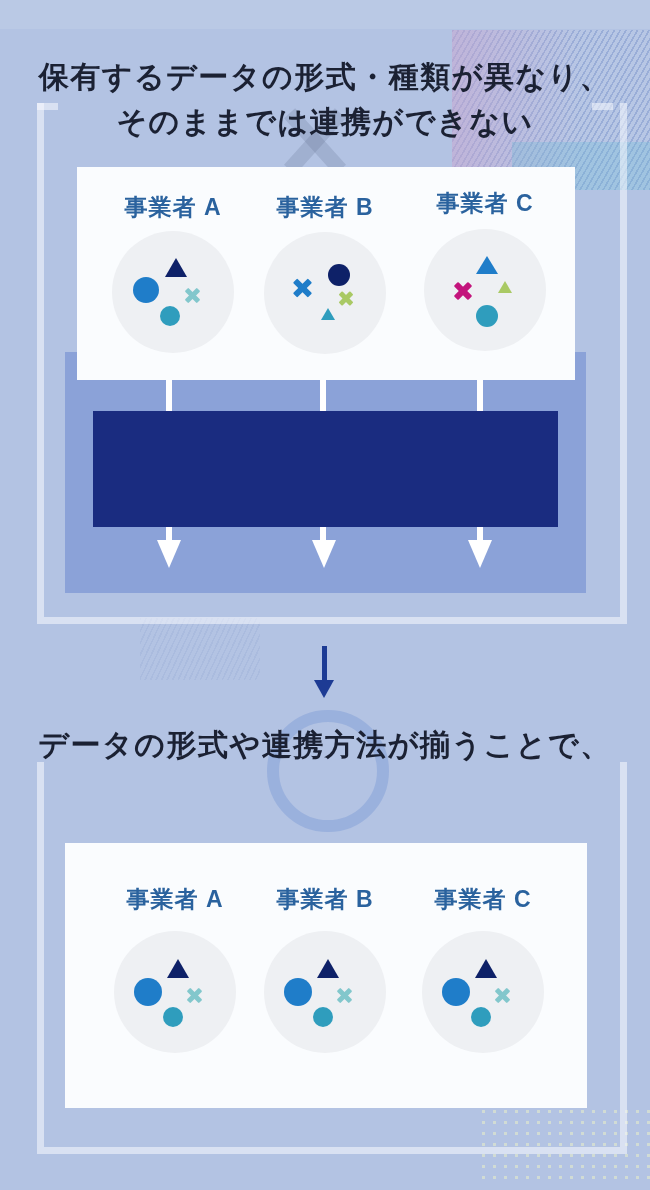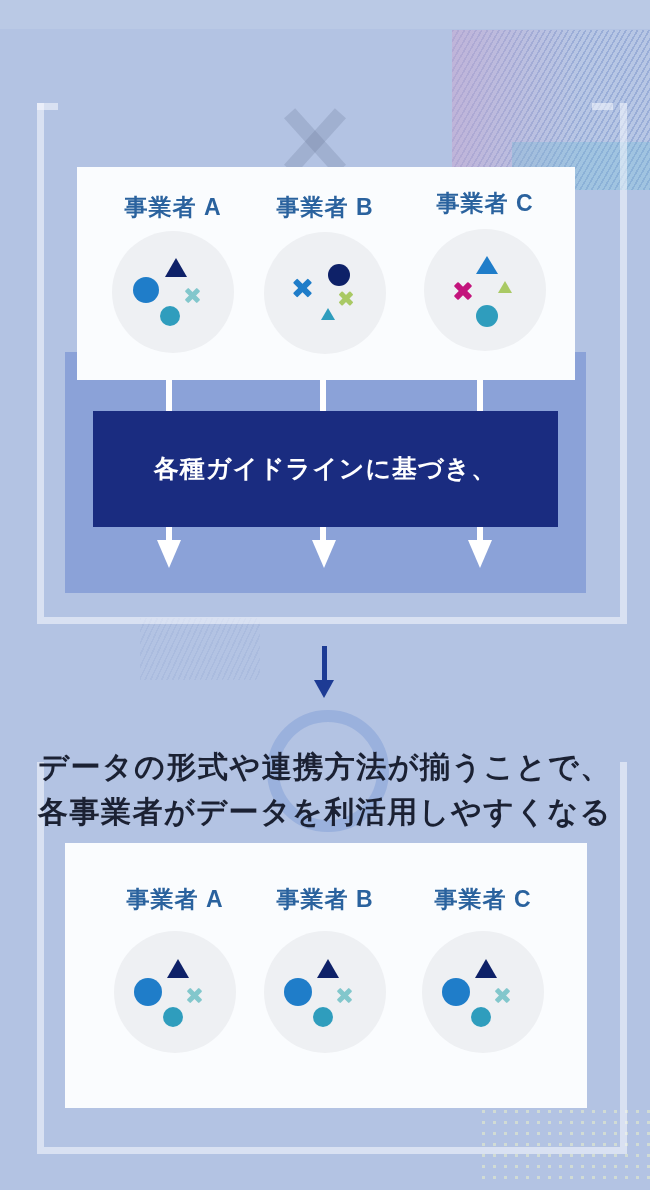--- a/index.html
+++ b/index.html
@@ -106,6 +106,10 @@
   <div class="abs ring"></div>
   <div class="abs dots-br"></div>
 
+  <div class="abs title title1">
+    <div>保有するデータの形式・種類が異なり、</div>
+    <div>そのままでは連携ができない</div>
+  </div>
 
   <div class="abs frame frame1"></div>
   <div class="abs stub" style="left:37px"></div>

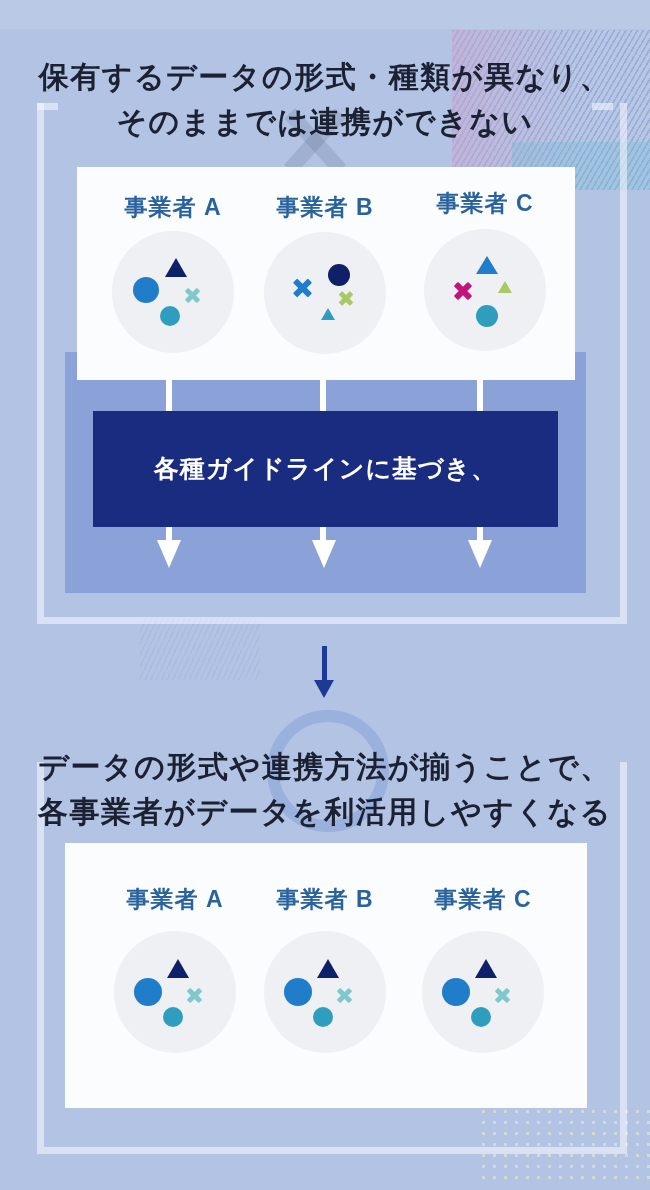--- a/index.html
+++ b/index.html
@@ -162,7 +162,6 @@
     </div>
 
   <div class="abs gbox">
-    <div>各種ガイドラインに基づき、</div>
   </div>
 
   <div class="abs flow-stem"></div>

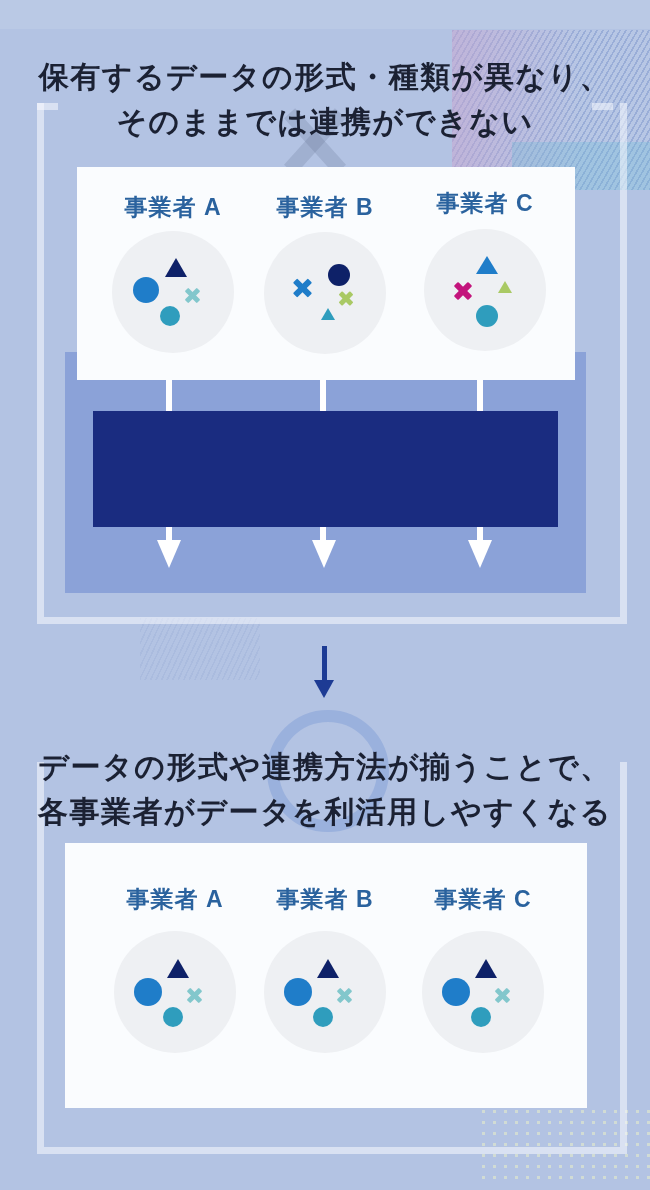--- a/index.html
+++ b/index.html
@@ -57,7 +57,7 @@
     font-weight:700;font-size:30px;line-height:45px;letter-spacing:1.5px;z-index:6;
   }
   .title1{top:54px;}
-  .title2{top:744px;}
+  .title2{top:722px;}
   
   .band{left:65px;top:352px;width:521px;height:241px;background:#8ba2d8;z-index:1;}
   .card{background:#fafcfe;z-index:3;}

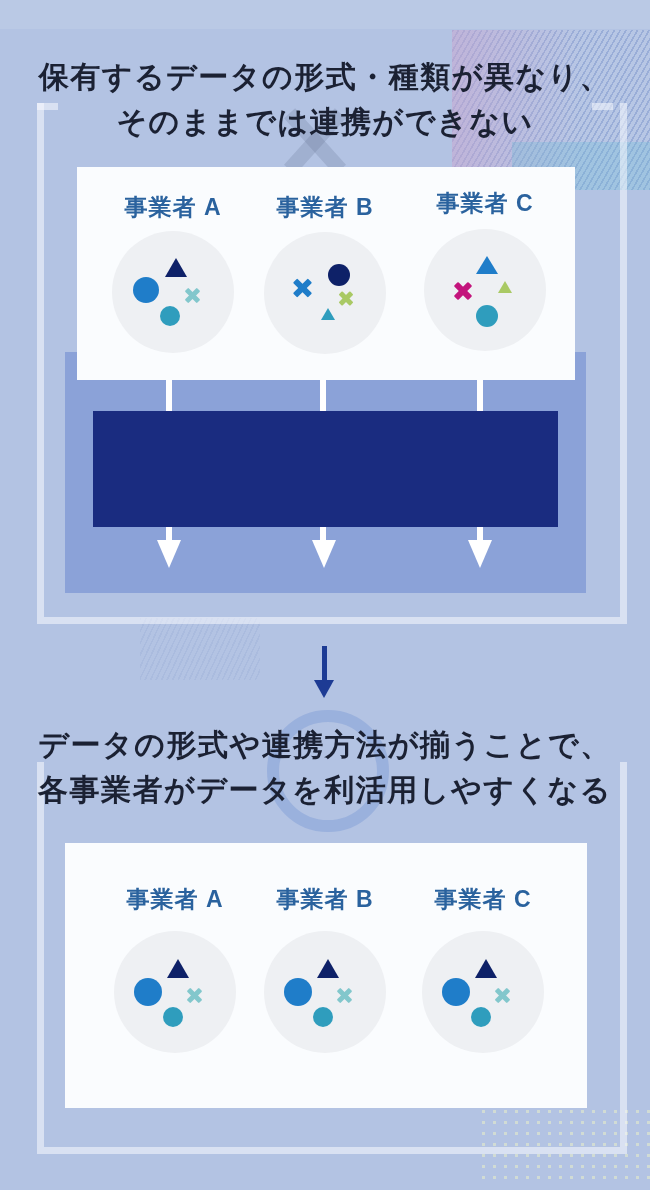--- a/index.html
+++ b/index.html
@@ -169,7 +169,6 @@
 
   <div class="abs title title2">
     <div>データの形式や連携方法が揃うことで、</div>
-    <div>各事業者がデータを利活用しやすくなる</div>
   </div>
 
   <div class="abs frame frame2"></div>

